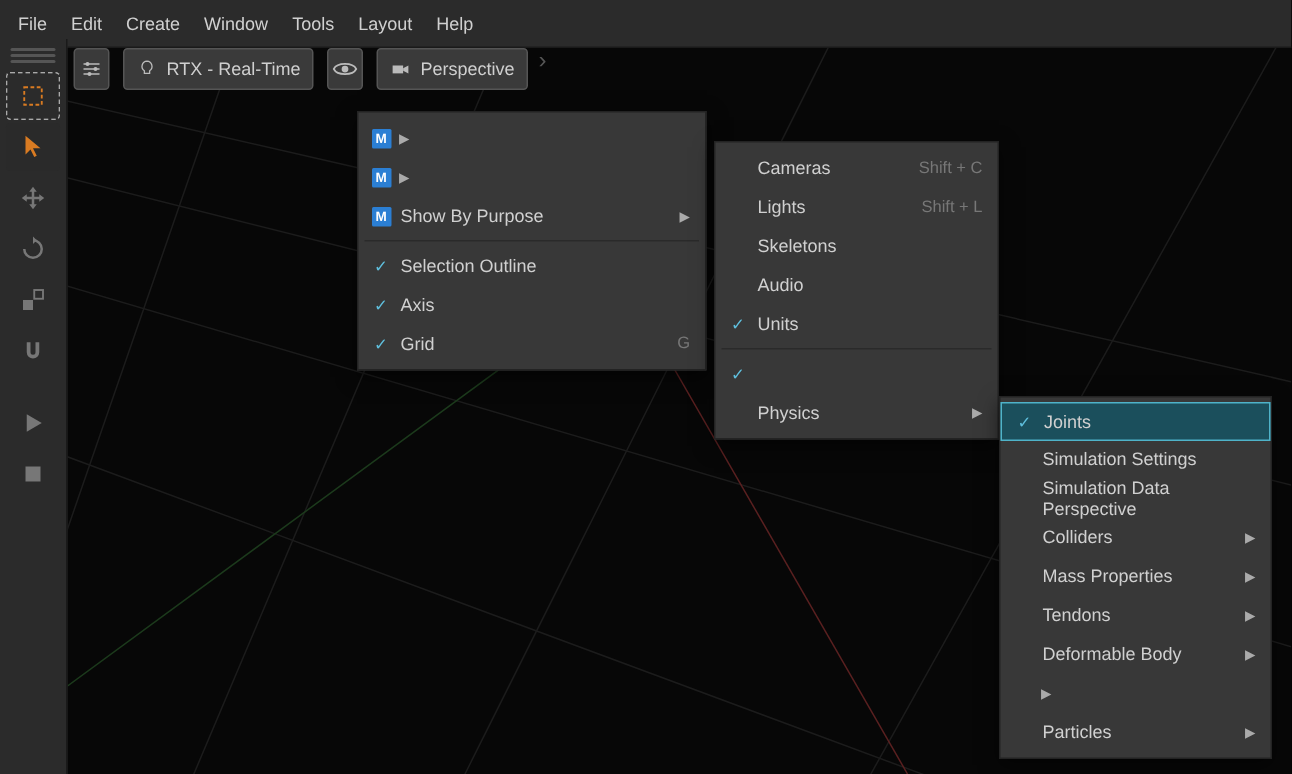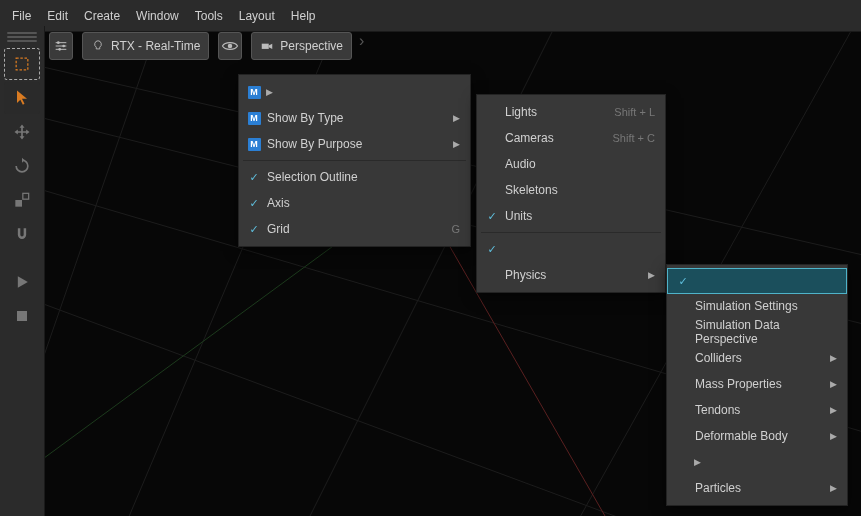--- a/index.html
+++ b/index.html
@@ -170,7 +170,6 @@
     <span class="menu-m">
         <span>M</span>
       </span>
-    <span class="menu-label">Show By Type</span>
     <span class="menu-arrow">▶</span>
   </div>
   <div class="menu-item">

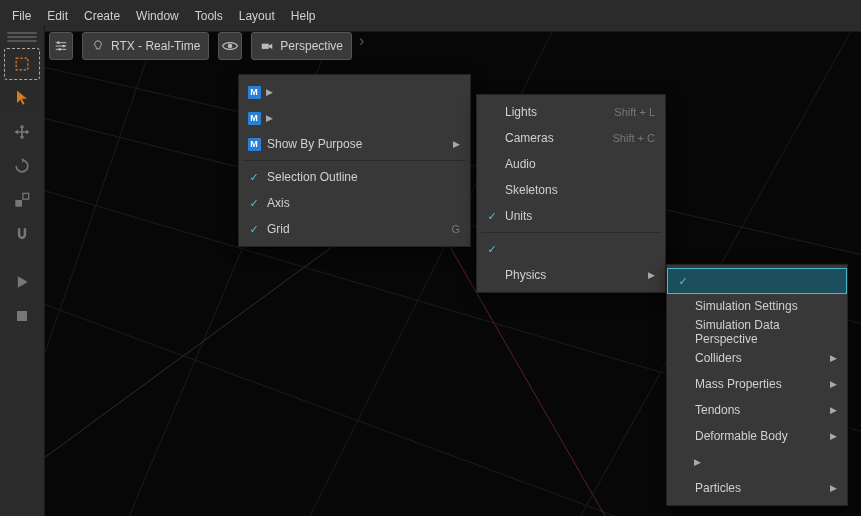--- a/index.html
+++ b/index.html
@@ -198,16 +198,16 @@
 <div class="menu menu2">
   <div class="menu-item">
     <span class="menu-check"></span>
+    <span class="menu-label">Cameras</span>
+    <span class="menu-shortcut">Shift + C</span>
+  </div>
+  <div class="menu-item">
+    <span class="menu-check"></span>
     <span class="menu-label">Lights</span>
     <span class="menu-shortcut">Shift + L</span>
   </div>
   <div class="menu-item">
     <span class="menu-check"></span>
-    <span class="menu-label">Cameras</span>
-    <span class="menu-shortcut">Shift + C</span>
-  </div>
-  <div class="menu-item">
-    <span class="menu-check"></span>
     <span class="menu-label">Audio</span>
   </div>
   <div class="menu-item">

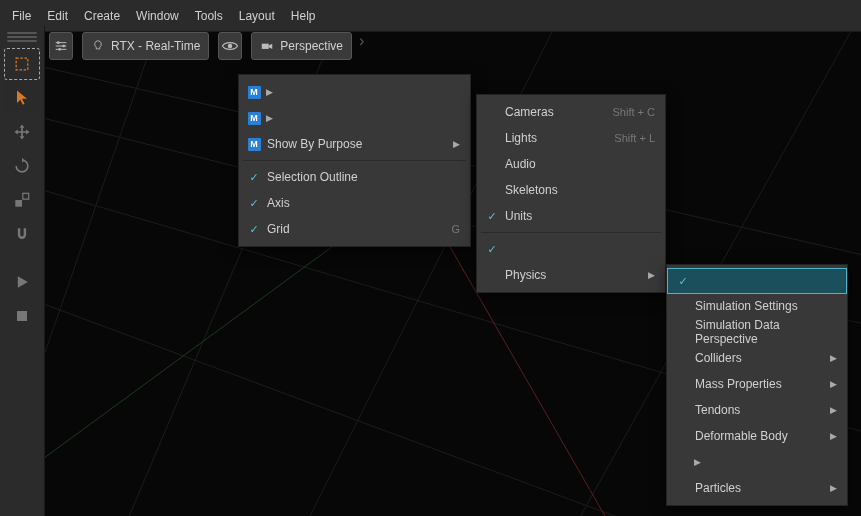--- a/index.html
+++ b/index.html
@@ -208,11 +208,11 @@
   </div>
   <div class="menu-item">
     <span class="menu-check"></span>
+    <span class="menu-label">Skeletons</span>
+  </div>
+  <div class="menu-item">
+    <span class="menu-check"></span>
     <span class="menu-label">Audio</span>
-  </div>
-  <div class="menu-item">
-    <span class="menu-check"></span>
-    <span class="menu-label">Skeletons</span>
   </div>
   <div class="menu-item">
     <span class="menu-check on">✓</span>

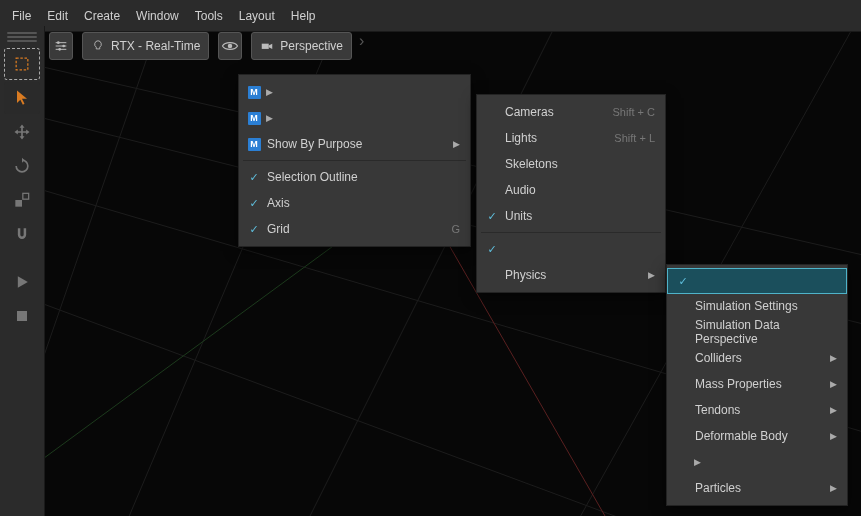--- a/index.html
+++ b/index.html
@@ -232,6 +232,7 @@
 <div class="menu menu3">
   <div class="menu-item highlight">
     <span class="menu-check on">✓</span>
+    <span class="menu-label">Joints</span>
   </div>
   <div class="menu-item">
     <span class="menu-check"></span>

